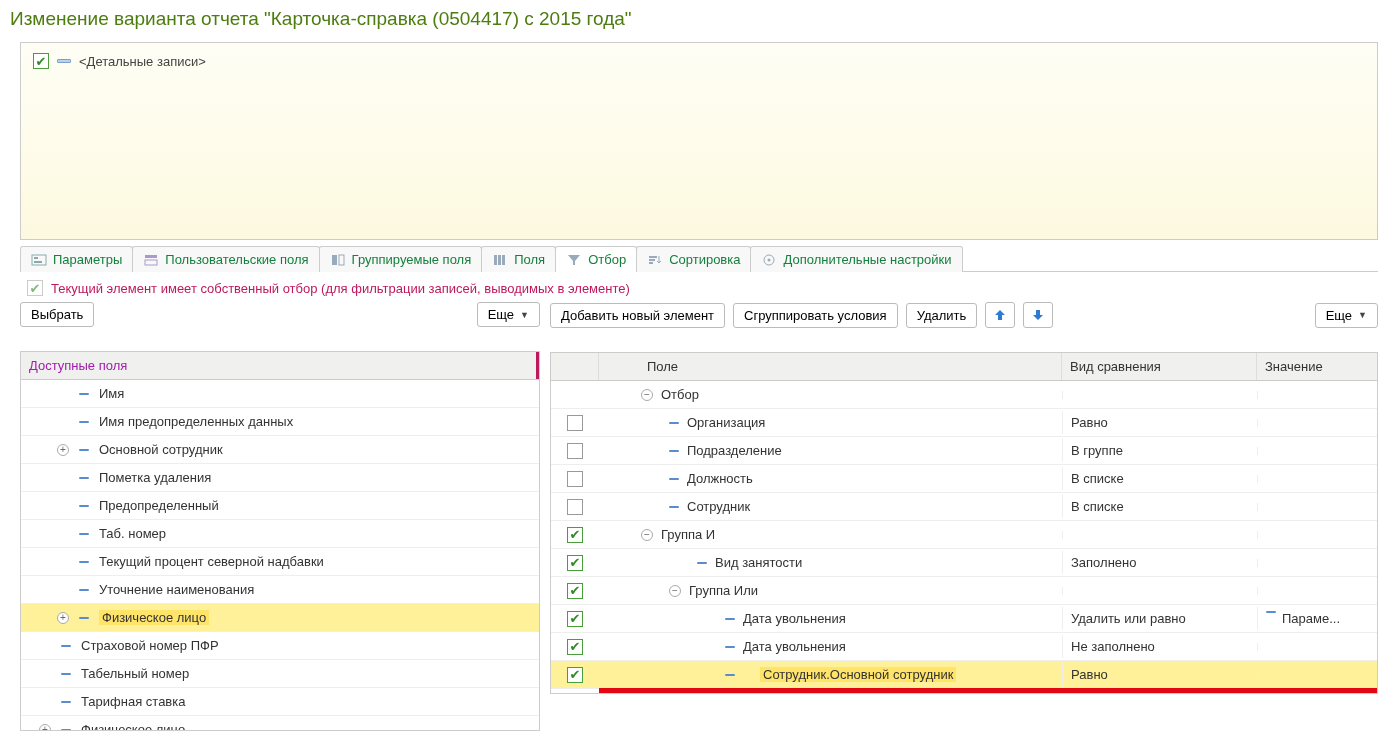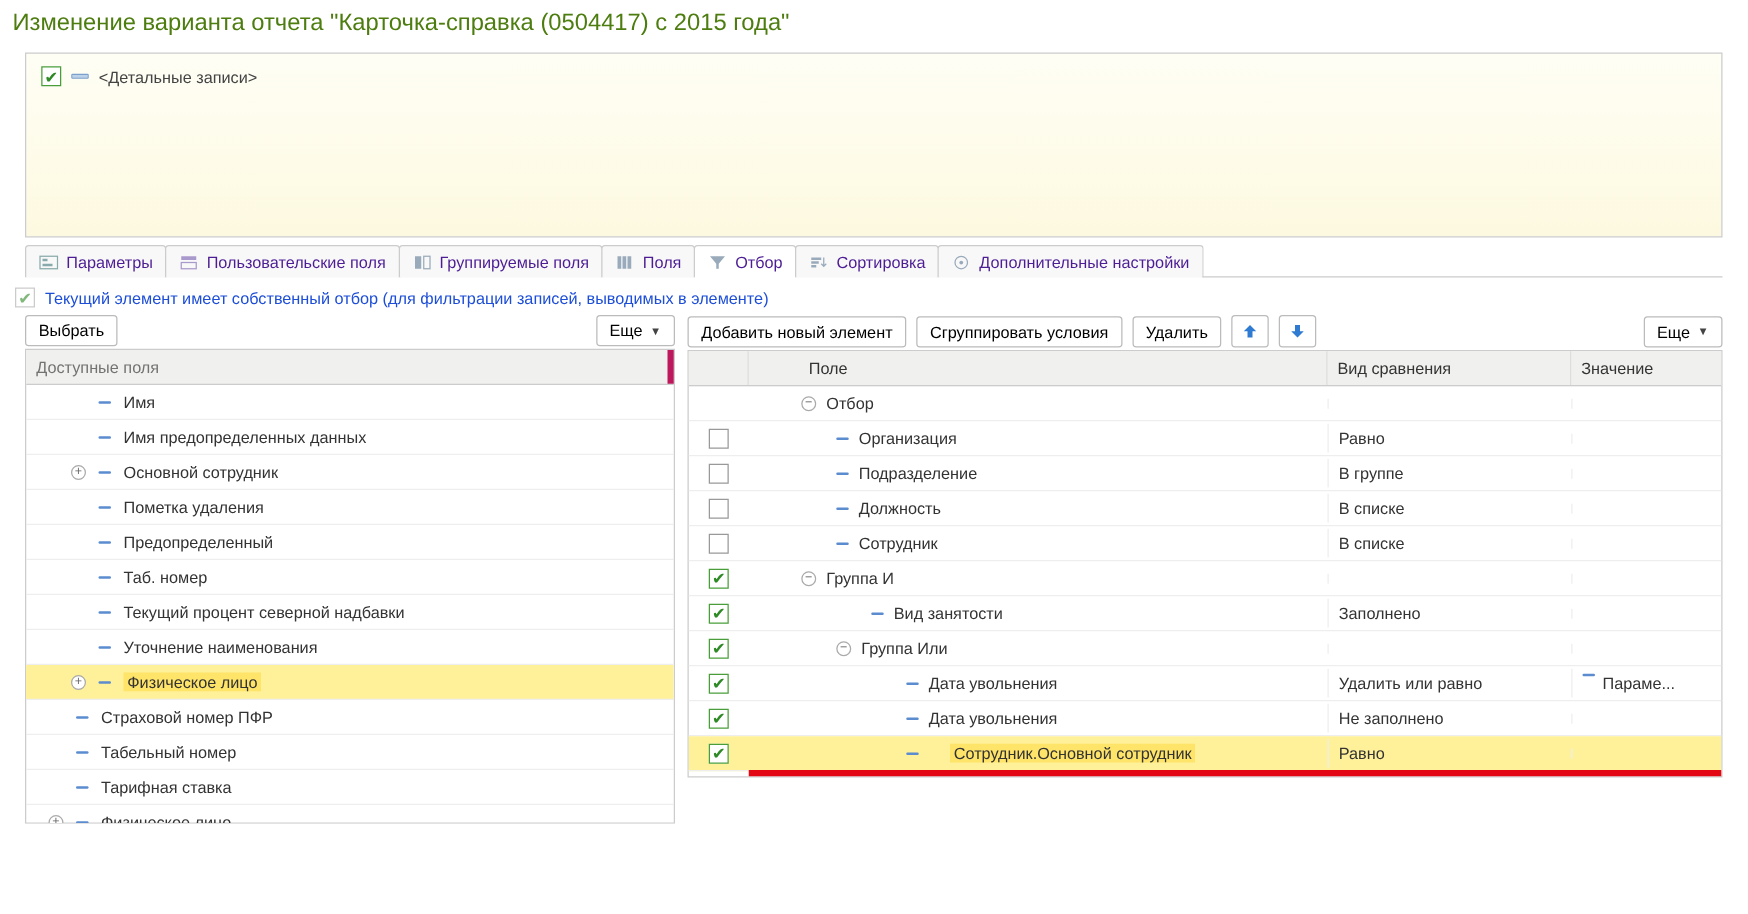--- a/index.html
+++ b/index.html
@@ -5,7 +5,7 @@
   * { box-sizing: border-box; margin: 0; padding: 0; }
   body { font-family: Arial, sans-serif; font-size: 13px; color: #333; background: #fff; }
   .window-title { font-size: 19px; font-weight: normal; padding: 8px 10px; color: #4d7c0f; }
-  .top-panel { background: linear-gradient(#fffef5, #fdf9e0); border: 1px solid #ccc; margin: 4px 20px 4px 20px; padding: 10px 12px; height: 148px; position: relative; }
+  .top-panel { background: linear-gradient(#fffef5, #fdf9e0); border: 1px solid #ccc; margin: 4px 20px 4px 20px; padding: 10px 12px; height: 198px; position: relative; }
   .top-row { display: flex; align-items: center; gap: 8px; }
   .chk { width: 16px; height: 16px; border: 1px solid #4a9e3a; display: inline-flex; align-items: center; justify-content: center; background:#fff; cursor:pointer; }
   .chk.checked::after { content: "✔"; color: #2e8a25; font-size: 13px; line-height: 1; }

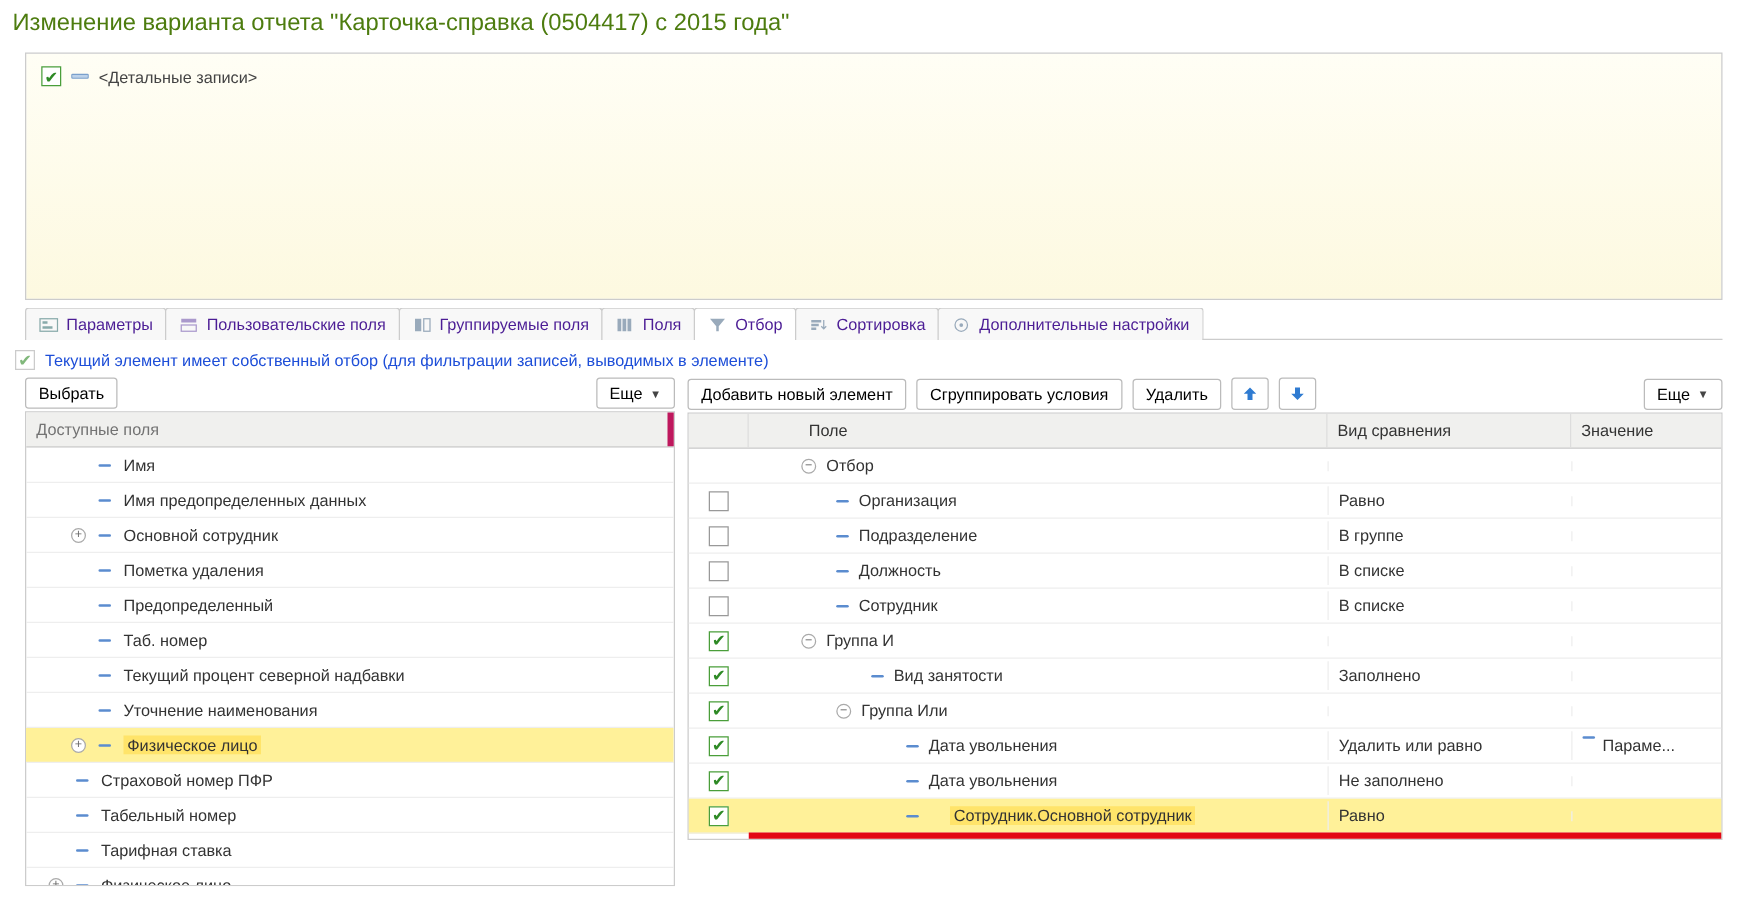--- a/index.html
+++ b/index.html
@@ -14,7 +14,7 @@
   .minidash2 { display:inline-block; width:10px; height:2px; background:#5b8ccf; border-radius:1px; }
   .expand { width:12px; height:12px; border:1px solid #aaa; border-radius:50%; display:inline-flex; align-items:center; justify-content:center; font-size:10px; color:#666; background:#fff; cursor:pointer; line-height:1; }
   .detrec { color:#444; }
-  .tab { border:1px solid #ccc; border-bottom:none; background:#f8f8f8; padding:5px 10px; display:flex; align-items:center; gap:6px; cursor:pointer; font-size:13px; color:#4c1d95; border-radius:3px 3px 0 0; margin-right:-1px; }
+  .tab { border:1px solid #ccc; border-bottom:none; background:#f8f8f8; padding:5px 10px; display:flex; align-items:center; gap:6px; cursor:pointer; font-size:13px; color:#15803d; border-radius:3px 3px 0 0; margin-right:-1px; }
   .tab.active { background:#fff; position:relative; z-index:2; }
   .tab.active::after { content:""; position:absolute; left:0; right:0; bottom:-1px; height:2px; background:#fff; }
   .tab svg { width:16px; height:14px; }

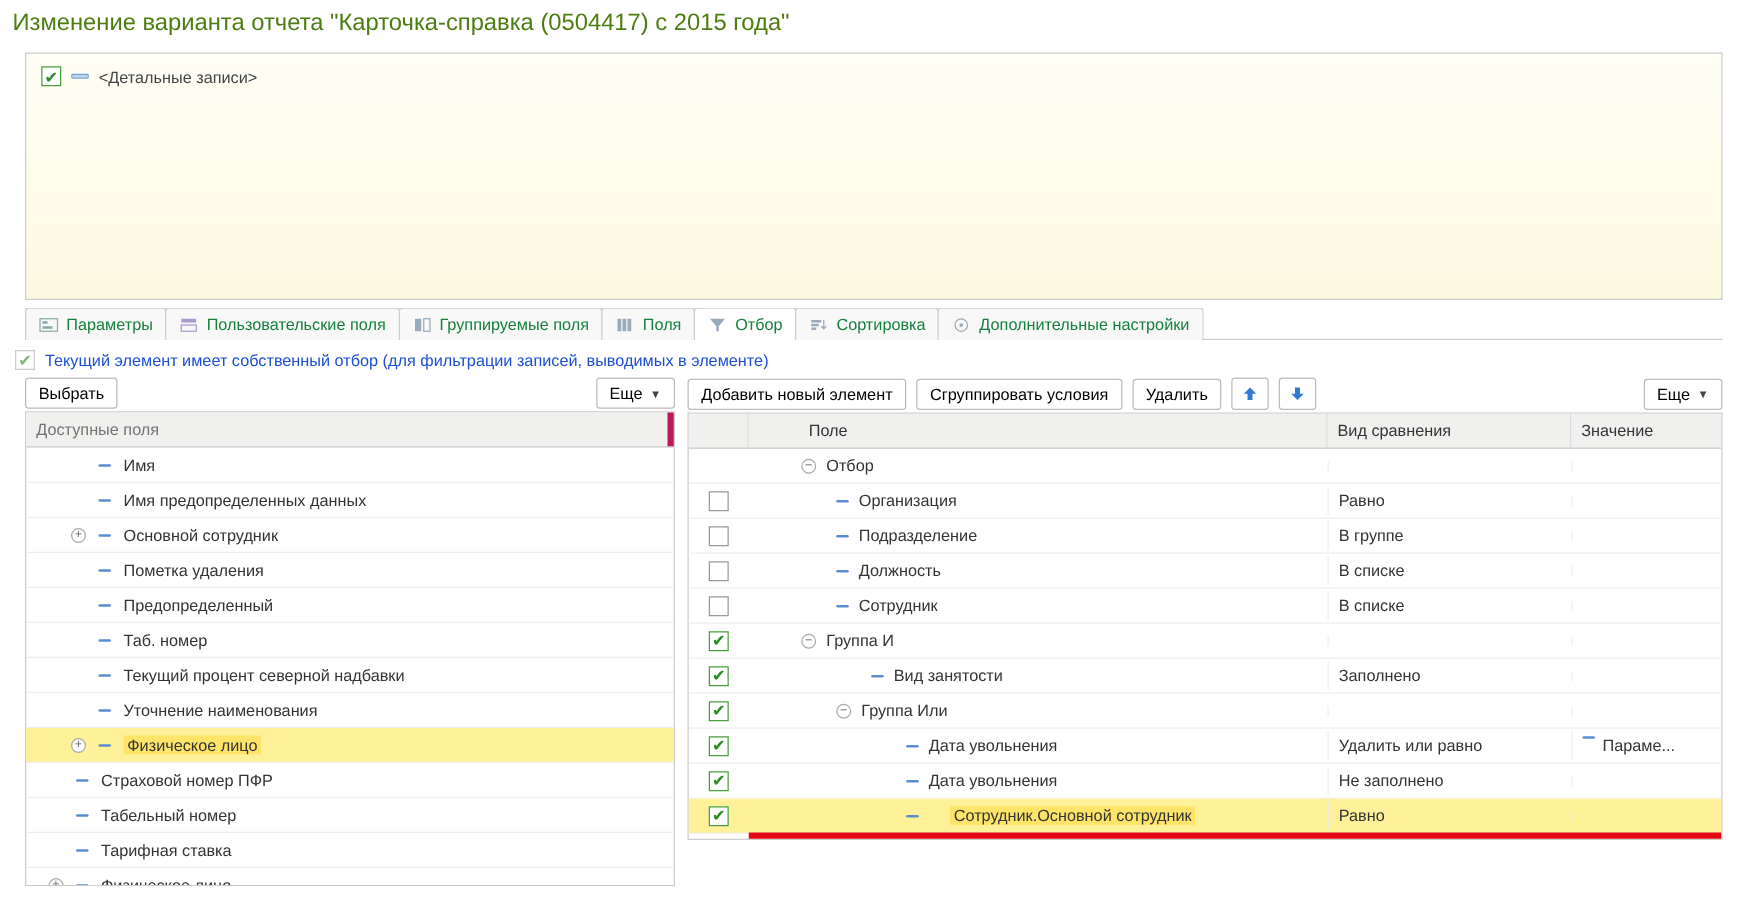--- a/index.html
+++ b/index.html
@@ -18,7 +18,7 @@
   .tab.active { background:#fff; position:relative; z-index:2; }
   .tab.active::after { content:""; position:absolute; left:0; right:0; bottom:-1px; height:2px; background:#fff; }
   .tab svg { width:16px; height:14px; }
-  .subline { margin:8px 20px 6px 12px; display:flex; align-items:center; gap:8px; color:#1d4ed8; }
+  .subline { margin:8px 20px 6px 27px; display:flex; align-items:center; gap:8px; color:#be185d; }
   .subline .chk { border-color:#999; }
   .col-wrap { display:flex; gap:10px; margin:0 20px; }
   .left-col { width:520px; display:flex; flex-direction:column; }

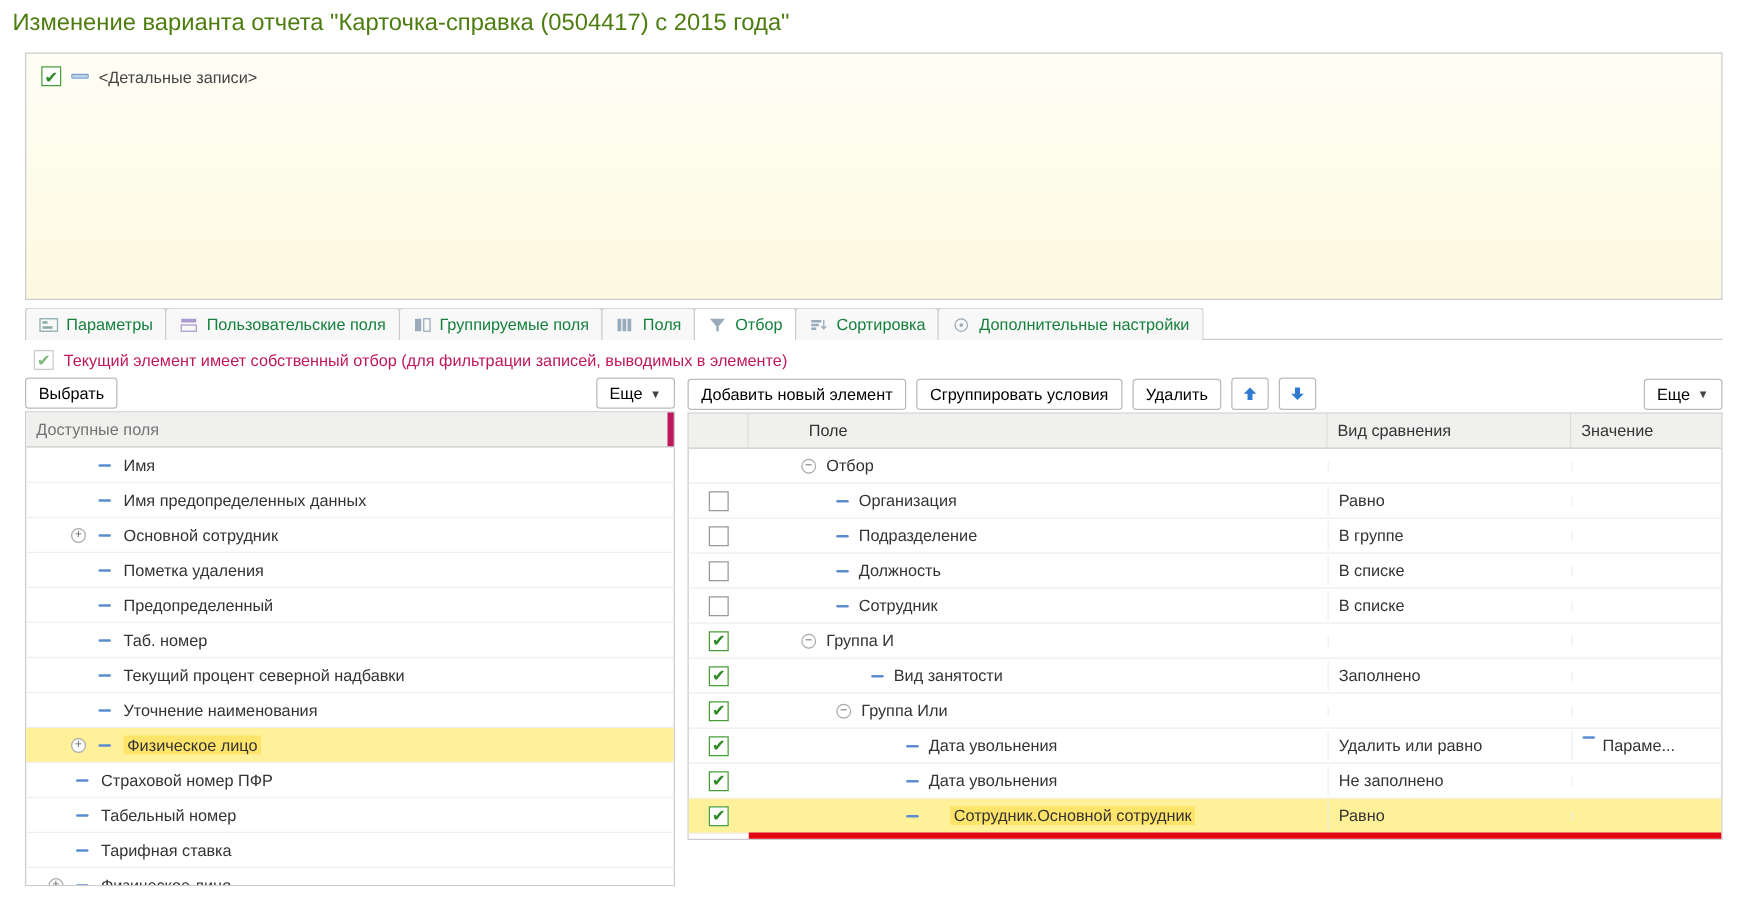--- a/index.html
+++ b/index.html
@@ -23,7 +23,7 @@
   .col-wrap { display:flex; gap:10px; margin:0 20px; }
   .left-col { width:520px; display:flex; flex-direction:column; }
   .right-col { flex:1; display:flex; flex-direction:column; }
-  .toolbar-row { display:flex; align-items:center; gap:8px; margin-bottom:2px; }
+  .toolbar-row { display:flex; align-items:center; gap:8px; margin-bottom:24px; }
   .btn { border:1px solid #bbb; border-radius:3px; background:#fff; padding:4px 10px; cursor:pointer; font-size:13px; display:inline-flex; align-items:center; gap:6px; }
   .spacer { flex:1; }
   .dropdown-marker{ font-size:9px; color:#444; }

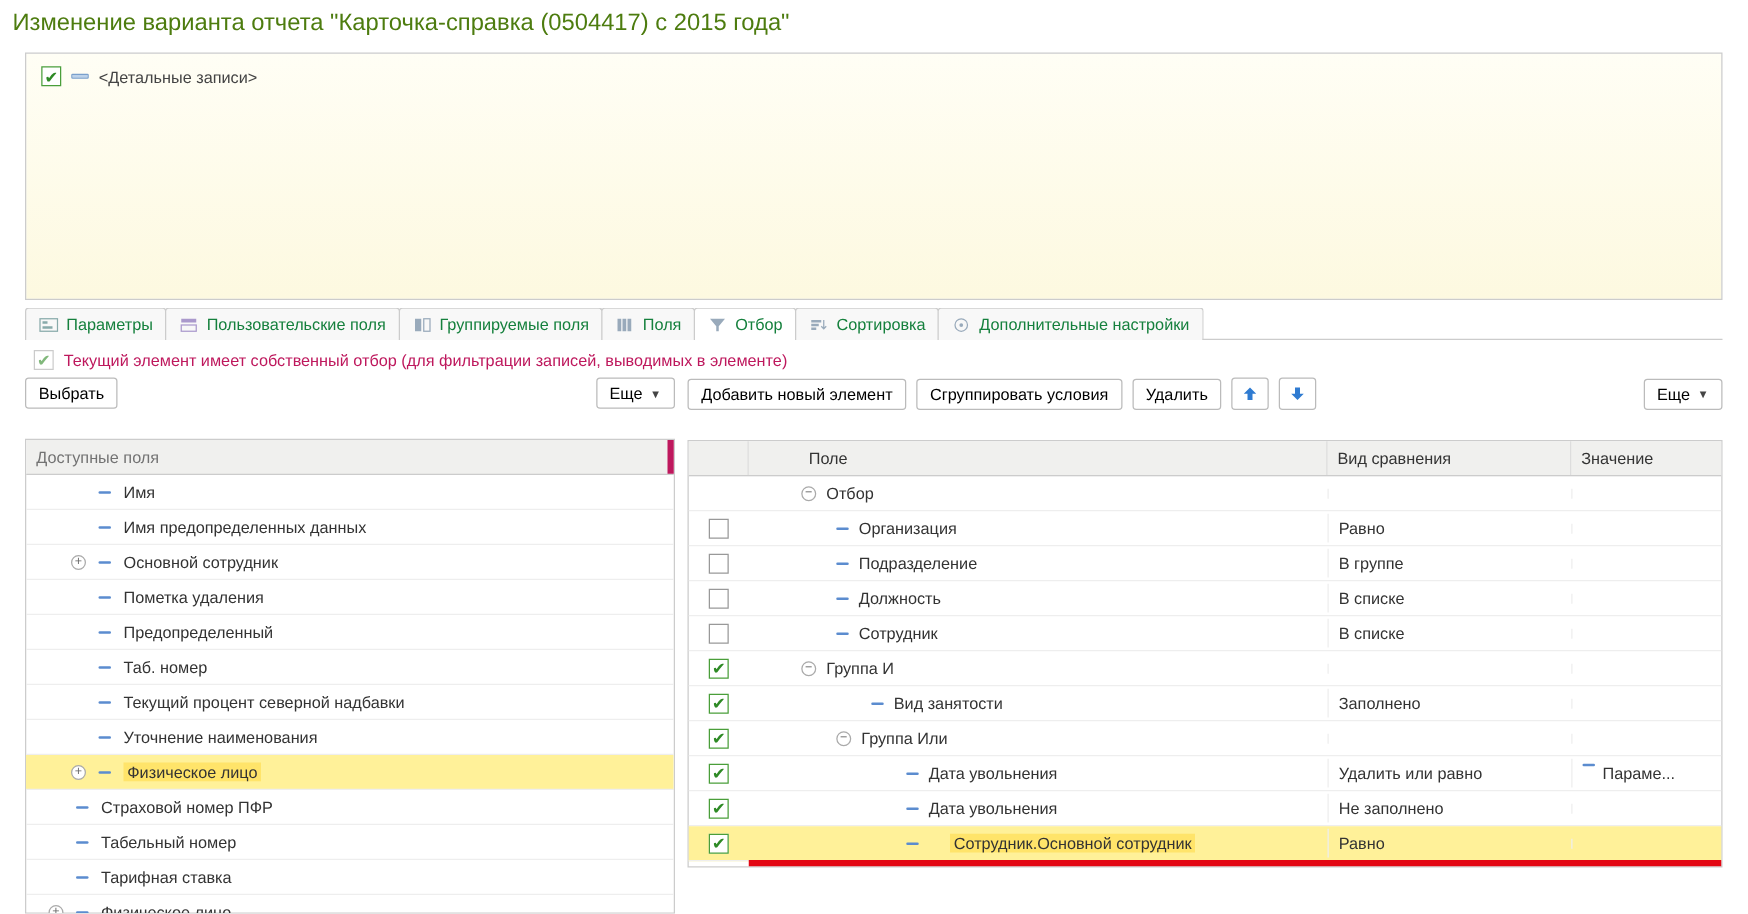--- a/index.html
+++ b/index.html
@@ -31,7 +31,7 @@
   .arrow-blue { fill:#2f7bd1; }
   .grid { border:1px solid #ccc; }
   .grid-header { background:#f0f0ee; border-bottom:1px solid #ccc; display:flex; align-items:stretch; }
-  .grid-header .ghcell { padding:6px 8px; font-size:13px; color:#737373; border-right:5px solid #be185d; }
+  .grid-header .ghcell { padding:6px 8px; font-size:13px; color:#a21caf; border-right:3px solid #be185d; }
   .left-grid-body { height:350px; overflow-y:scroll; font-size:13px; position:relative; }
   .field-row { display:flex; align-items:center; gap:10px; padding:6px 6px 6px 10px; border-bottom:1px solid #eee; cursor:default; }
   .field-row .indent0{ width:38px; display:flex; justify-content:flex-end; }

